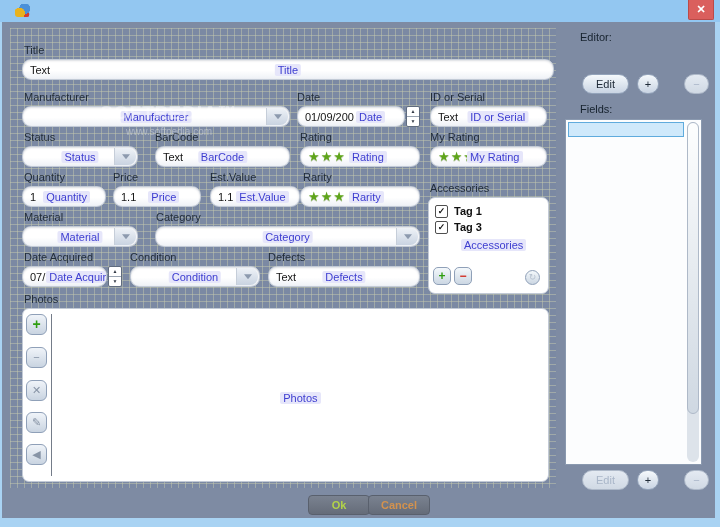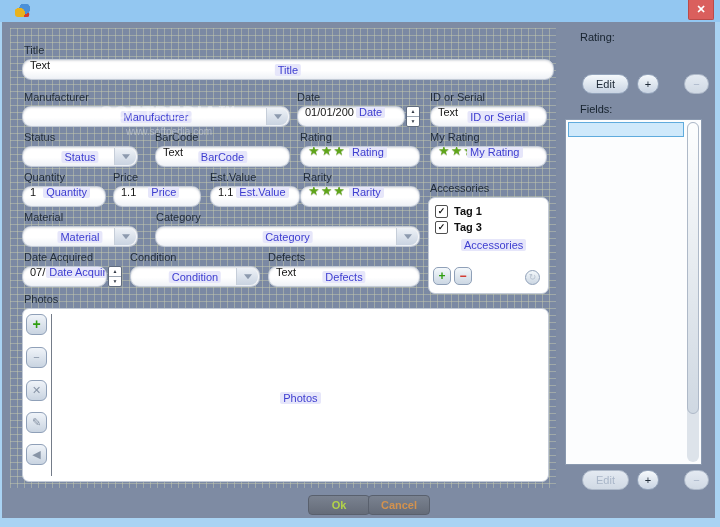--- a/index.html
+++ b/index.html
@@ -268,7 +268,7 @@
     <span class="chip" id="photos-chip">Photos</span>
   </div>
 
-  <div class="side-lbl" style="left:580px;top:31px">Rating:</div>
+  <div class="side-lbl" style="left:580px;top:31px">Editor:</div>
   <div class="sbtn" style="left:582px;top:74px;width:47px"><span>Edit</span></div>
   <div class="sbtn" style="left:637px;top:74px;width:22px"><span>+</span></div>
   <div class="sbtn dis" style="left:684px;top:74px;width:25px"><span>−</span></div>

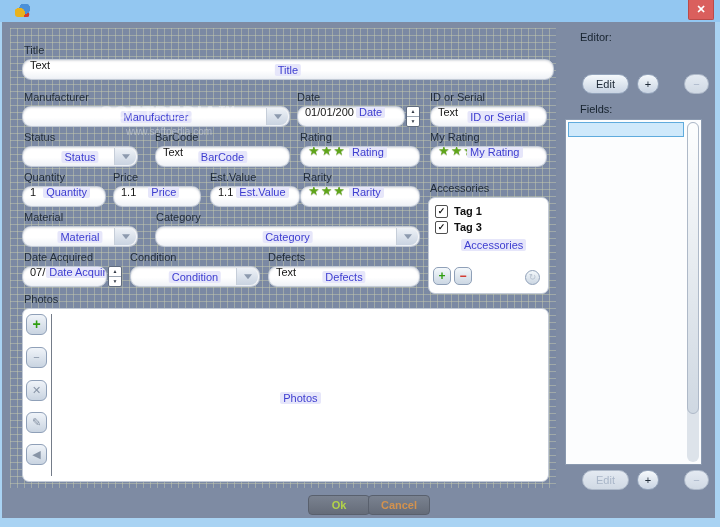--- a/index.html
+++ b/index.html
@@ -32,7 +32,7 @@
   .side-lbl{position:absolute;font-size:11px;color:#16222e;white-space:nowrap;}
   
   .tb{position:absolute;height:21px;background:linear-gradient(#ffffff,#ffffff 55%,#eef1f6);
-      border:1px solid #c2cad6;border-radius:9px;display:flex;align-items:flex-end;
+      border:1px solid #c2cad6;border-radius:9px;display:flex;align-items:center;
       padding:8px 7px;box-sizing:border-box;overflow:hidden;
       box-shadow:inset 0 1px 2px rgba(90,100,120,.22);}
   .val{font-size:11px;color:#141414;white-space:nowrap;}

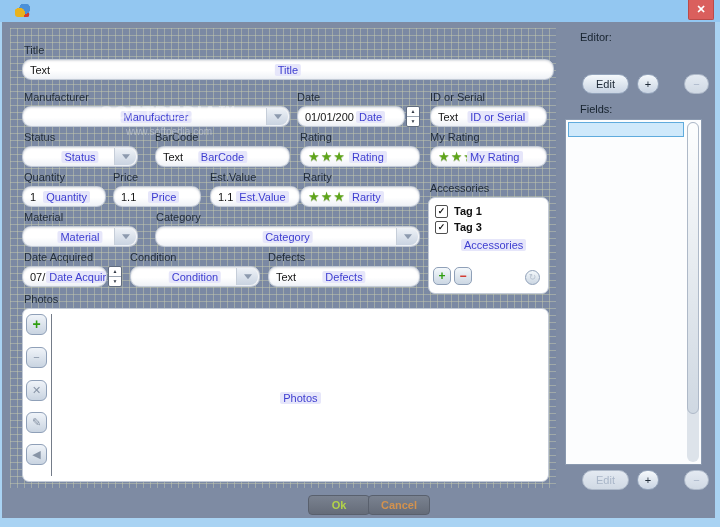--- a/index.html
+++ b/index.html
@@ -143,7 +143,7 @@
 
   <div class="lbl" style="left:297px;top:91px">Date</div>
   <div class="tb" style="left:297px;top:106px;width:108px">
-    <span class="val">01/01/200</span>
+    <span class="val">01/09/200</span>
     <span class="chip" style="margin-left:2px">Date</span>
   </div>
   <div class="spin" style="left:406px;top:106px">

